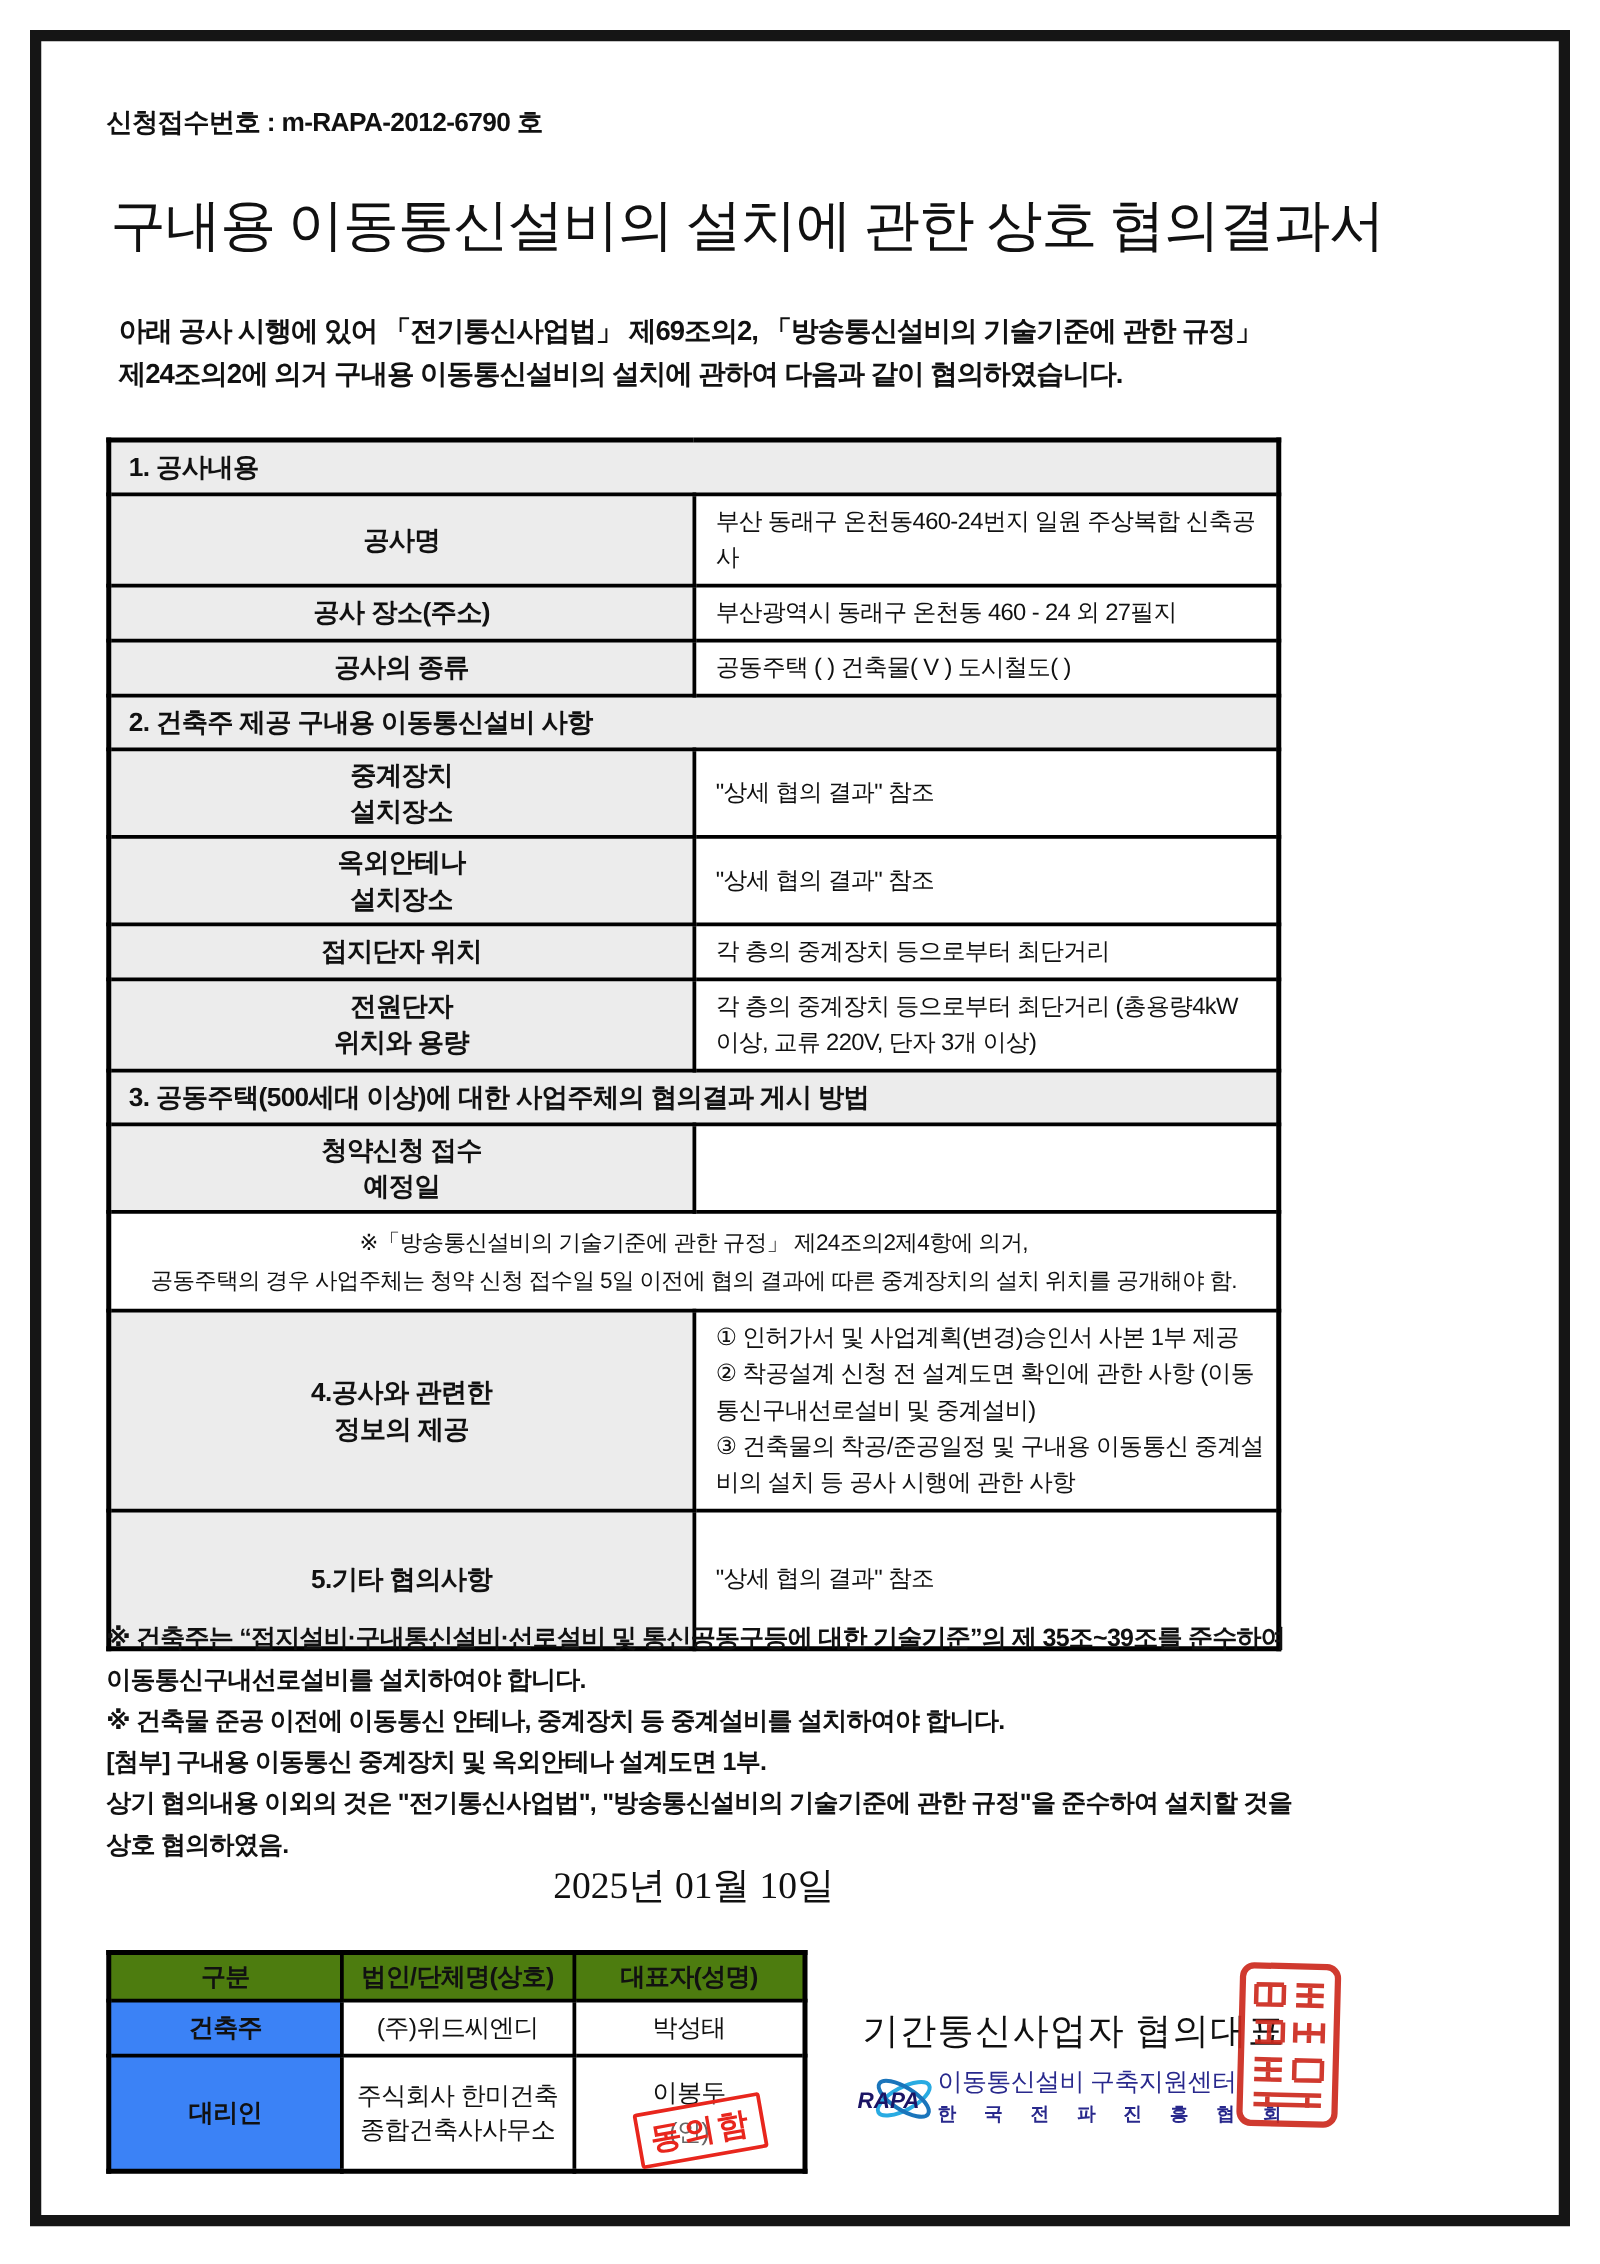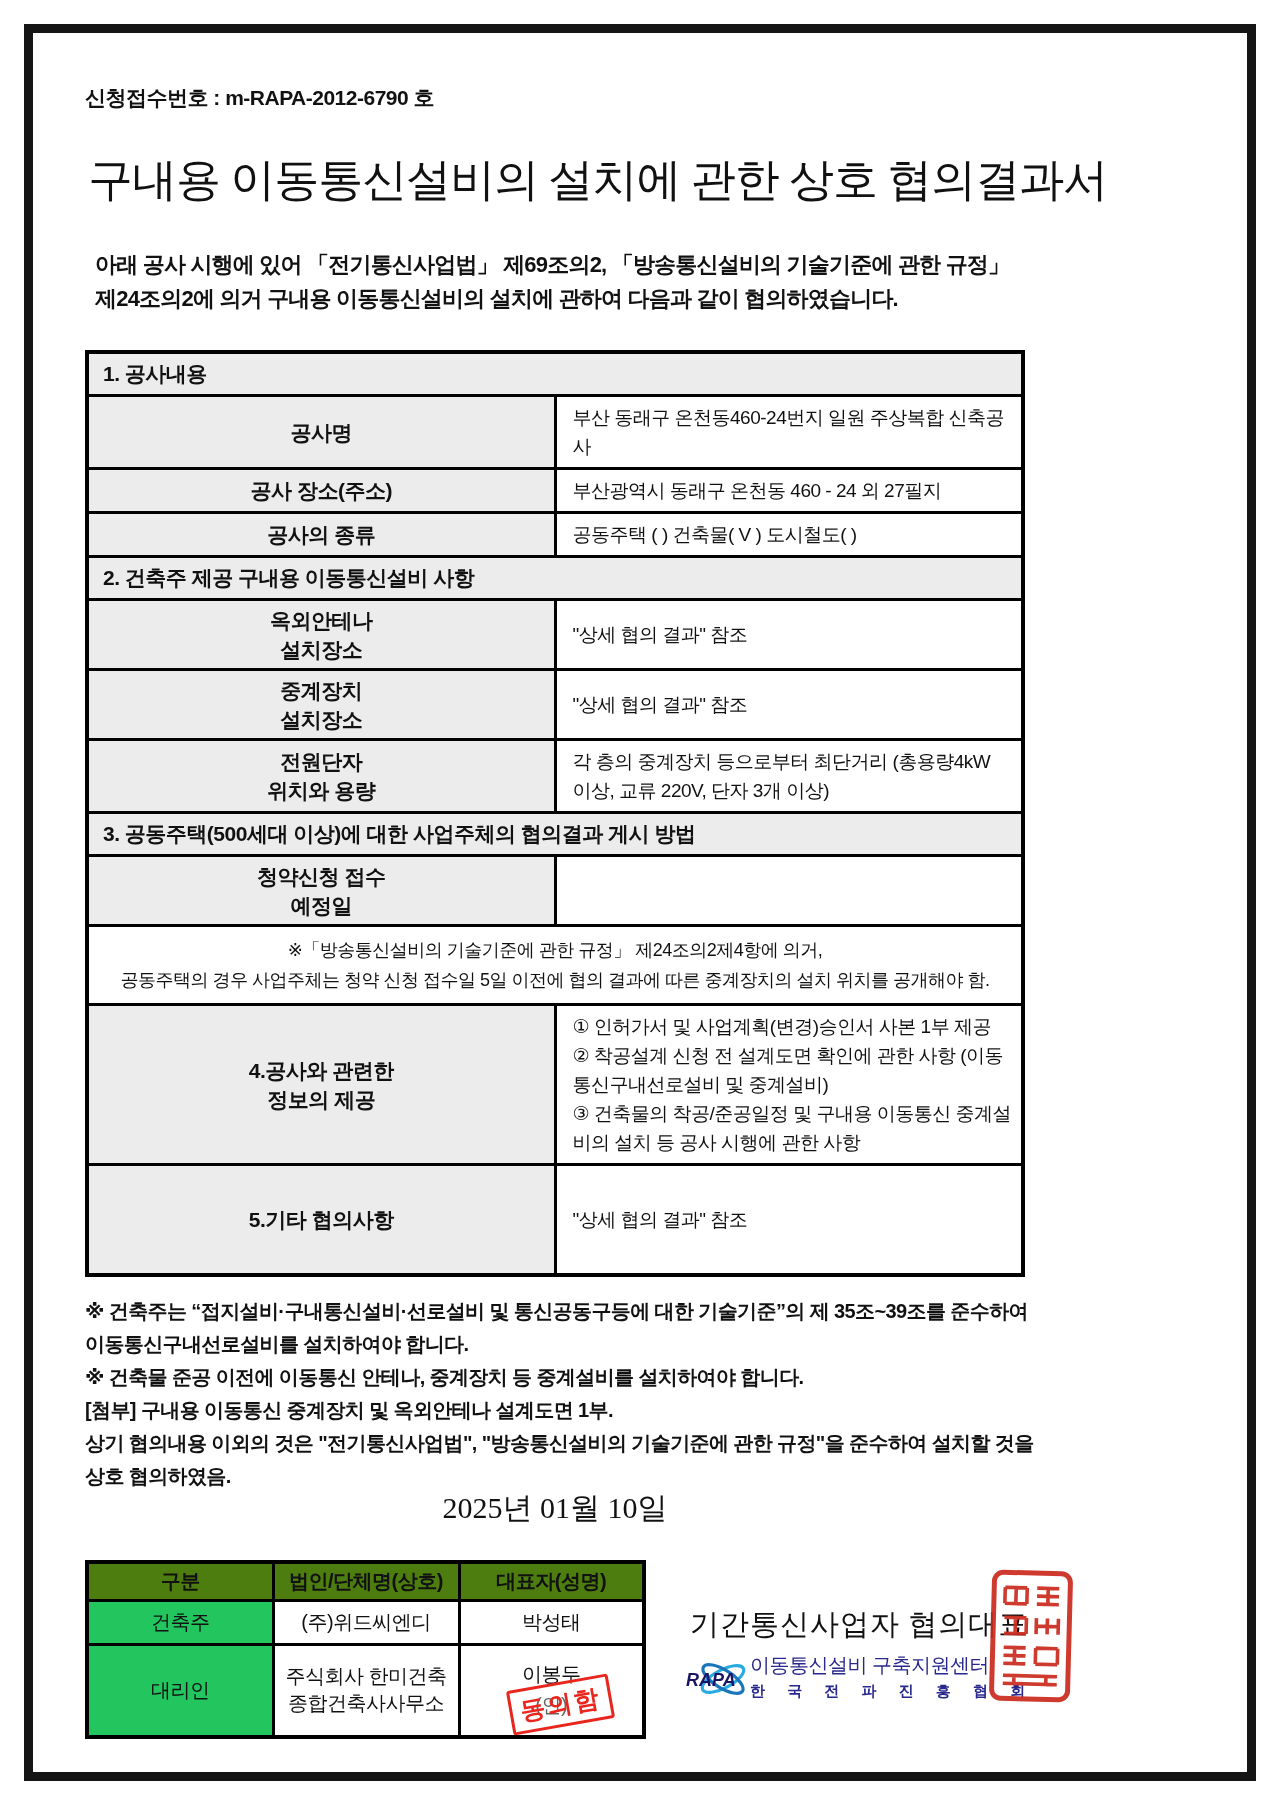--- a/index.html
+++ b/index.html
@@ -127,12 +127,12 @@
       <td class="sec" colspan="2">2. 건축주 제공 구내용 이동통신설비 사항</td>
     </tr>
     <tr style="height:70px;">
-      <td class="lbl">옥외안테나
+      <td class="lbl">중계장치
 설치장소</td>
       <td class="val">"상세 협의 결과" 참조</td>
     </tr>
     <tr style="height:70px;">
-      <td class="lbl">중계장치
+      <td class="lbl">옥외안테나
 설치장소</td>
       <td class="val">"상세 협의 결과" 참조</td>
     </tr>

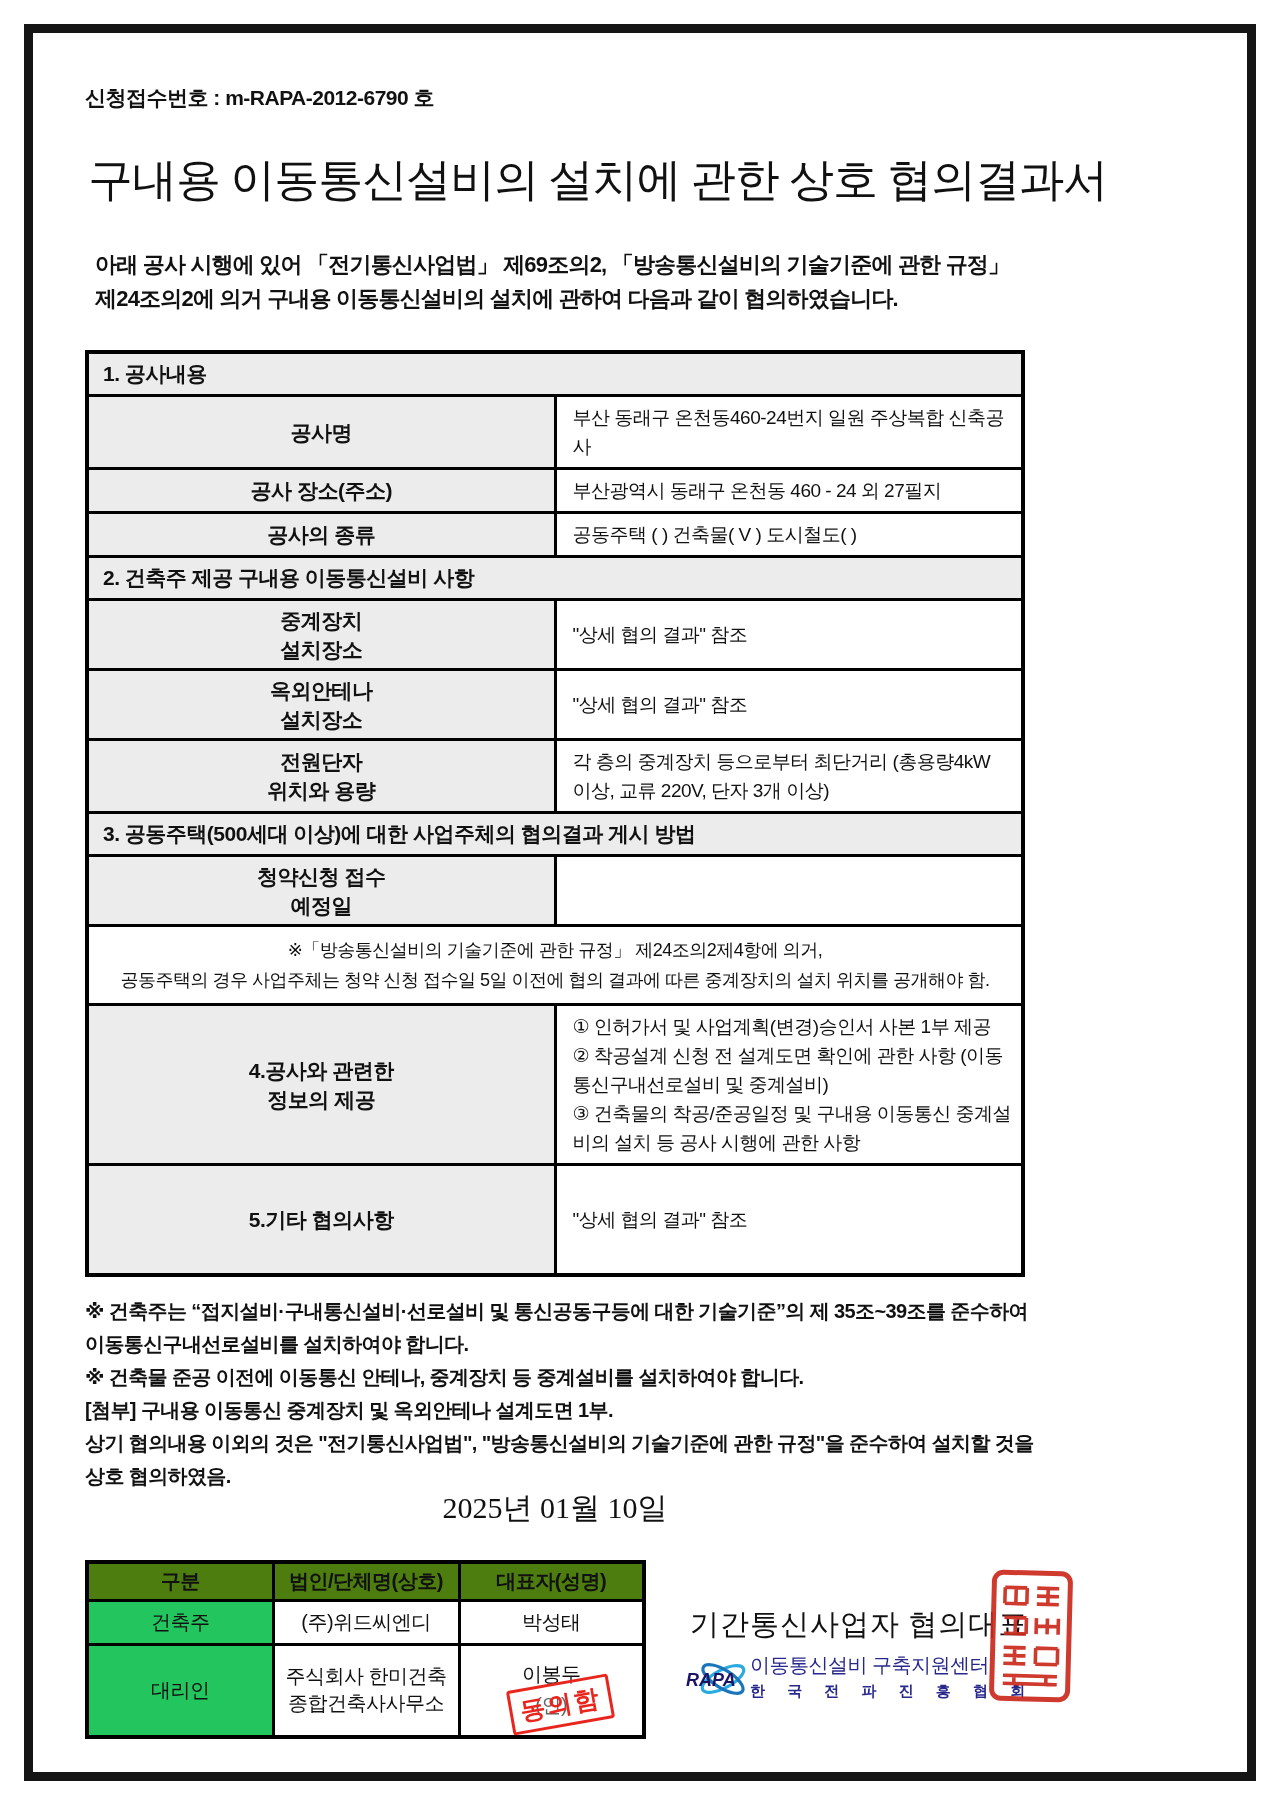--- a/index.html
+++ b/index.html
@@ -135,6 +135,10 @@
       <td class="lbl">옥외안테나
 설치장소</td>
       <td class="val">"상세 협의 결과" 참조</td>
+    </tr>
+    <tr style="height:37px;">
+      <td class="lbl">접지단자 위치</td>
+      <td class="val">각 층의 중계장치 등으로부터 최단거리</td>
     </tr>
     <tr style="height:68px;">
       <td class="lbl">전원단자

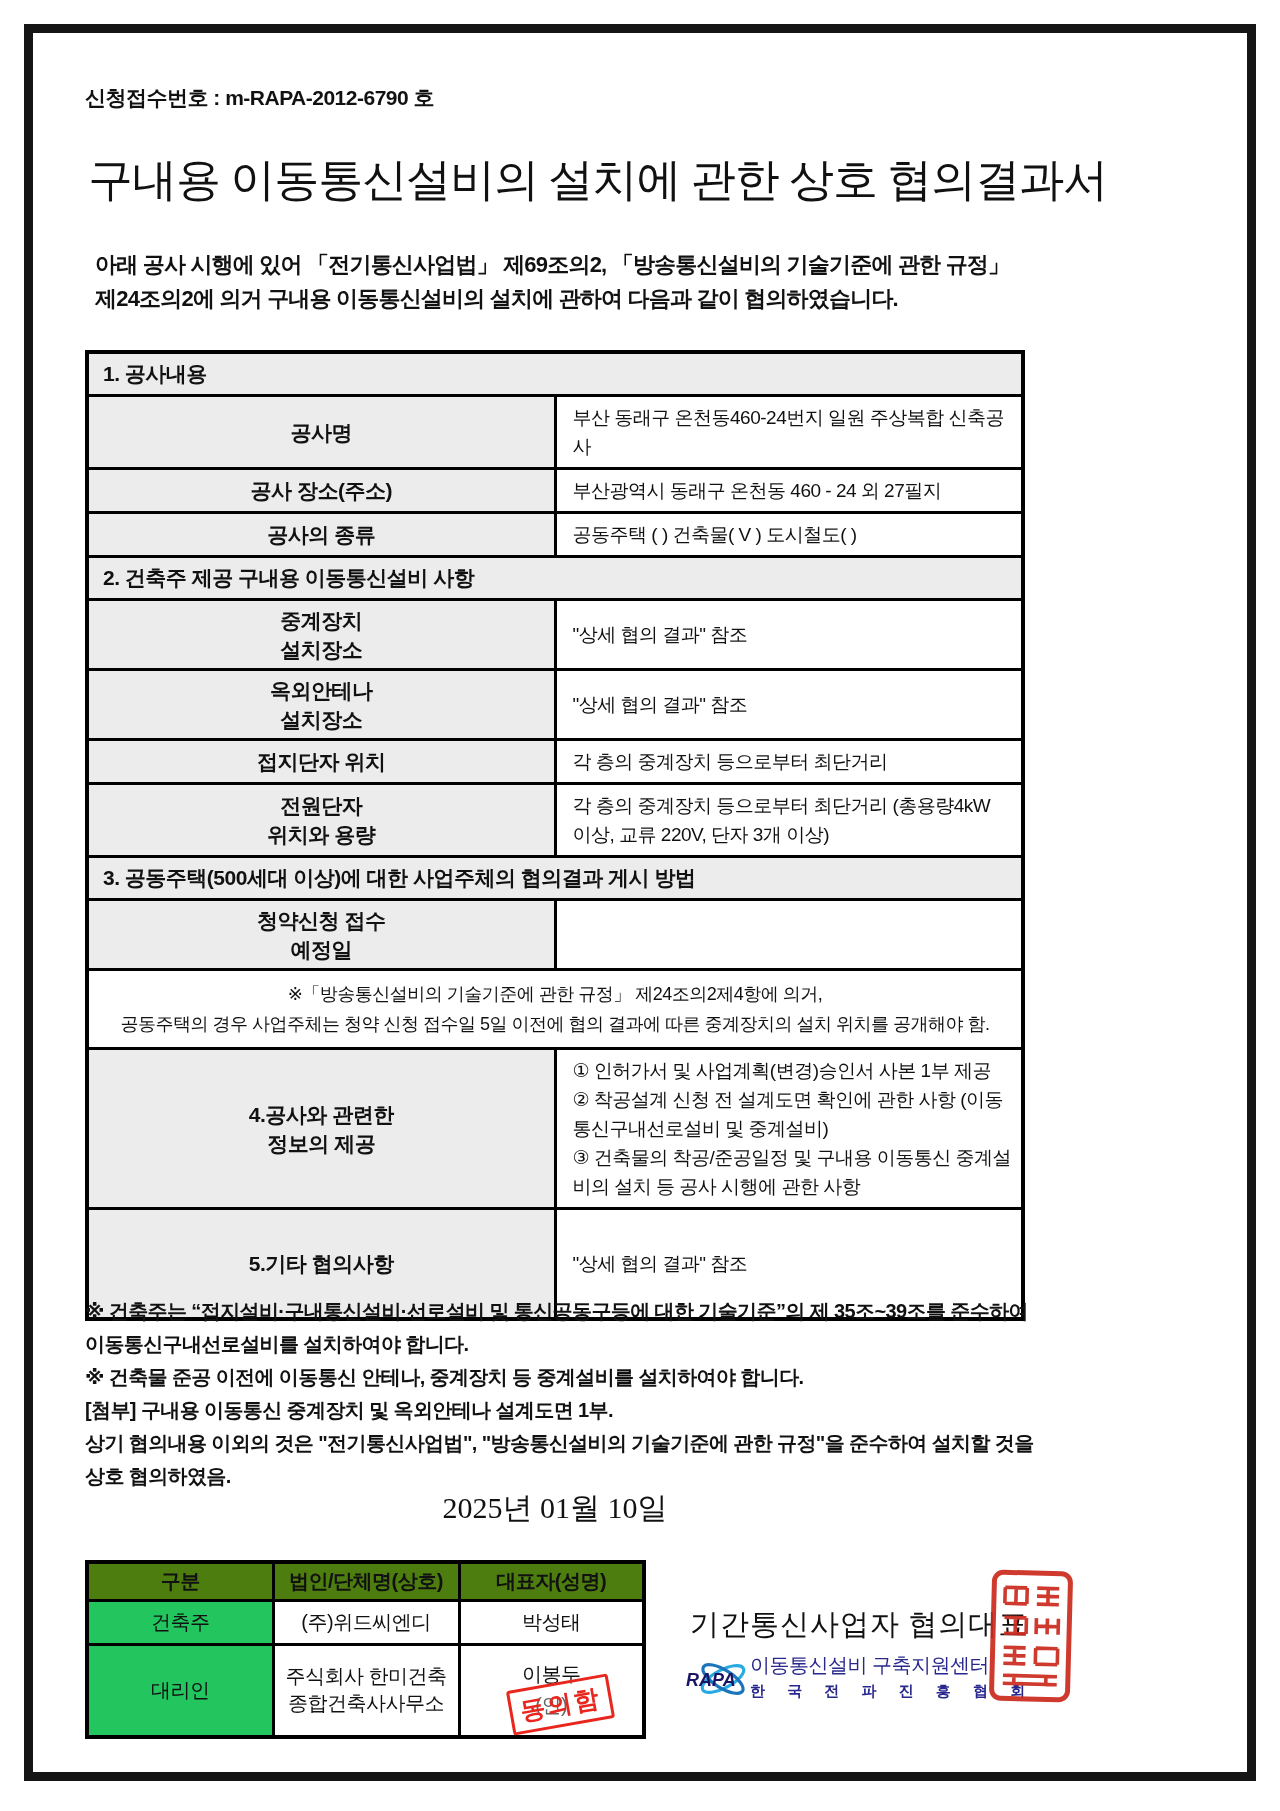--- a/index.html
+++ b/index.html
@@ -70,7 +70,7 @@
     font-size:20px; letter-spacing:-0.5px; padding:4px 6px;
   }
   .sign-table tr.hdr td { background:#4d7c0f; height:38px; font-weight:600; }
-  .sign-table td.cat { background:#22c55e; font-weight:400; }
+  .sign-table td.cat { background:#3b82f6; font-weight:700; }
   .sign-table tr.r1 td { height:44px; }
   .sign-table tr.r2 td { height:92px; }
   .rep-cell { position:relative; }

